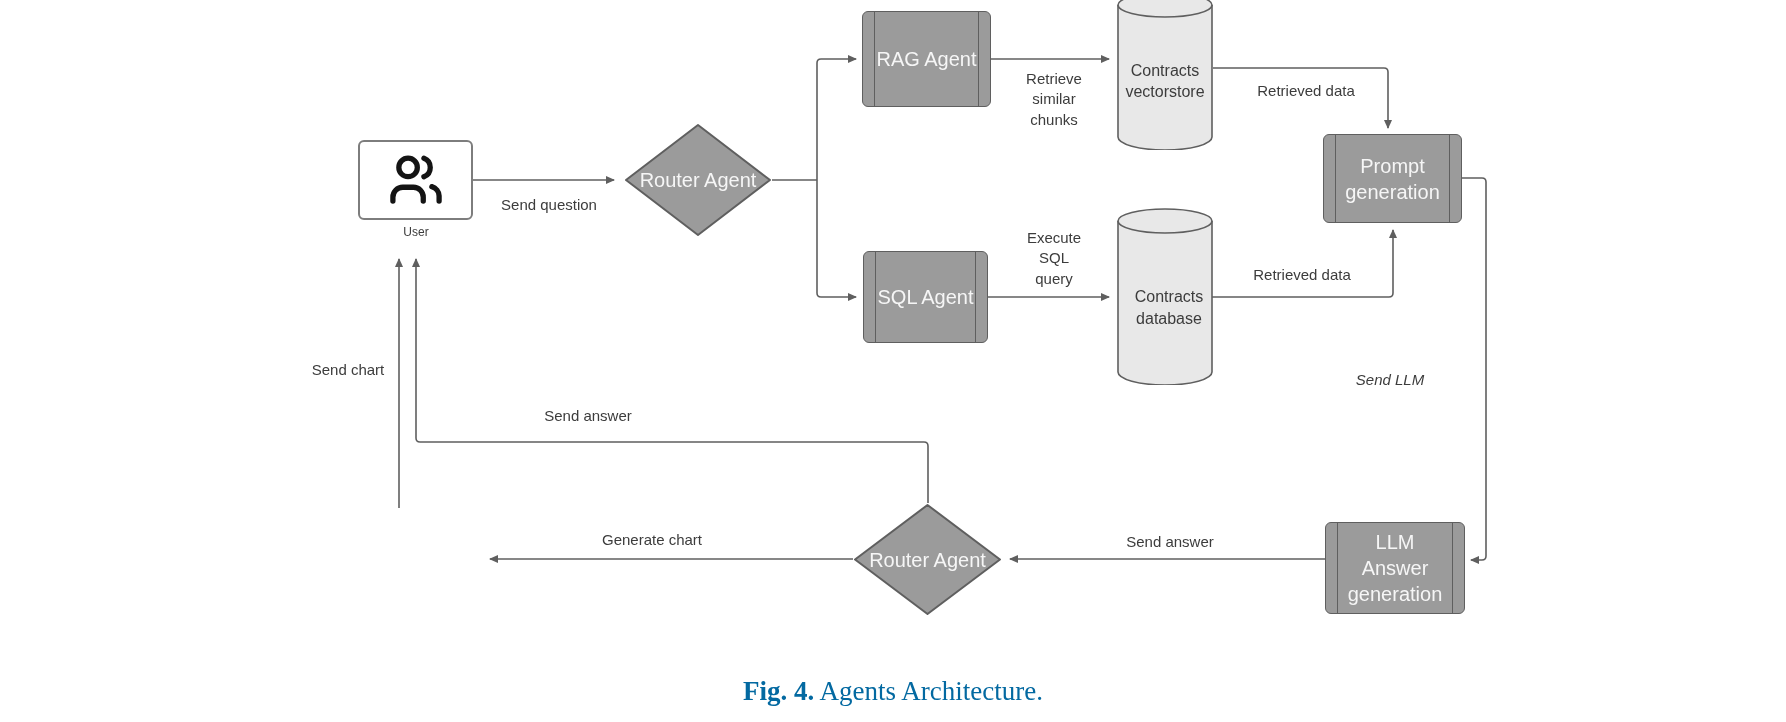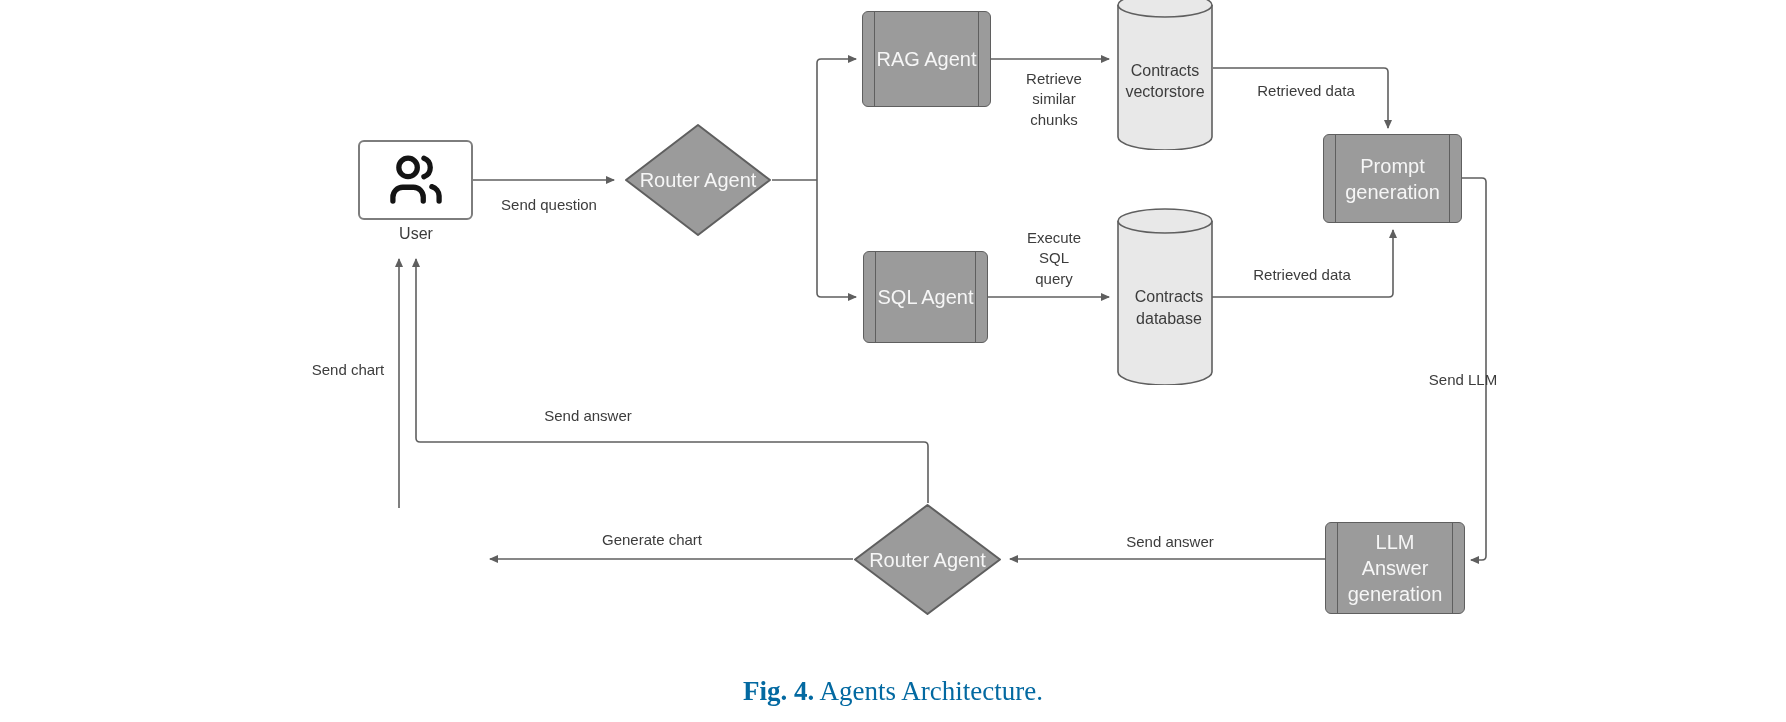--- a/index.html
+++ b/index.html
@@ -37,7 +37,7 @@
     position:relative;color:#3c3c3c;font-size:16px;line-height:1.32;text-align:center;z-index:2;
   }
   .under-label{
-    position:absolute;color:#3c3c3c;font-size:16px;text-align:right;transform:translateX(-50%);
+    position:absolute;color:#3c3c3c;font-size:12px;text-align:right;transform:translateX(-50%);
   }
   .edge-label{
     position:absolute;color:#3c3c3c;font-size:15px;line-height:1.35;

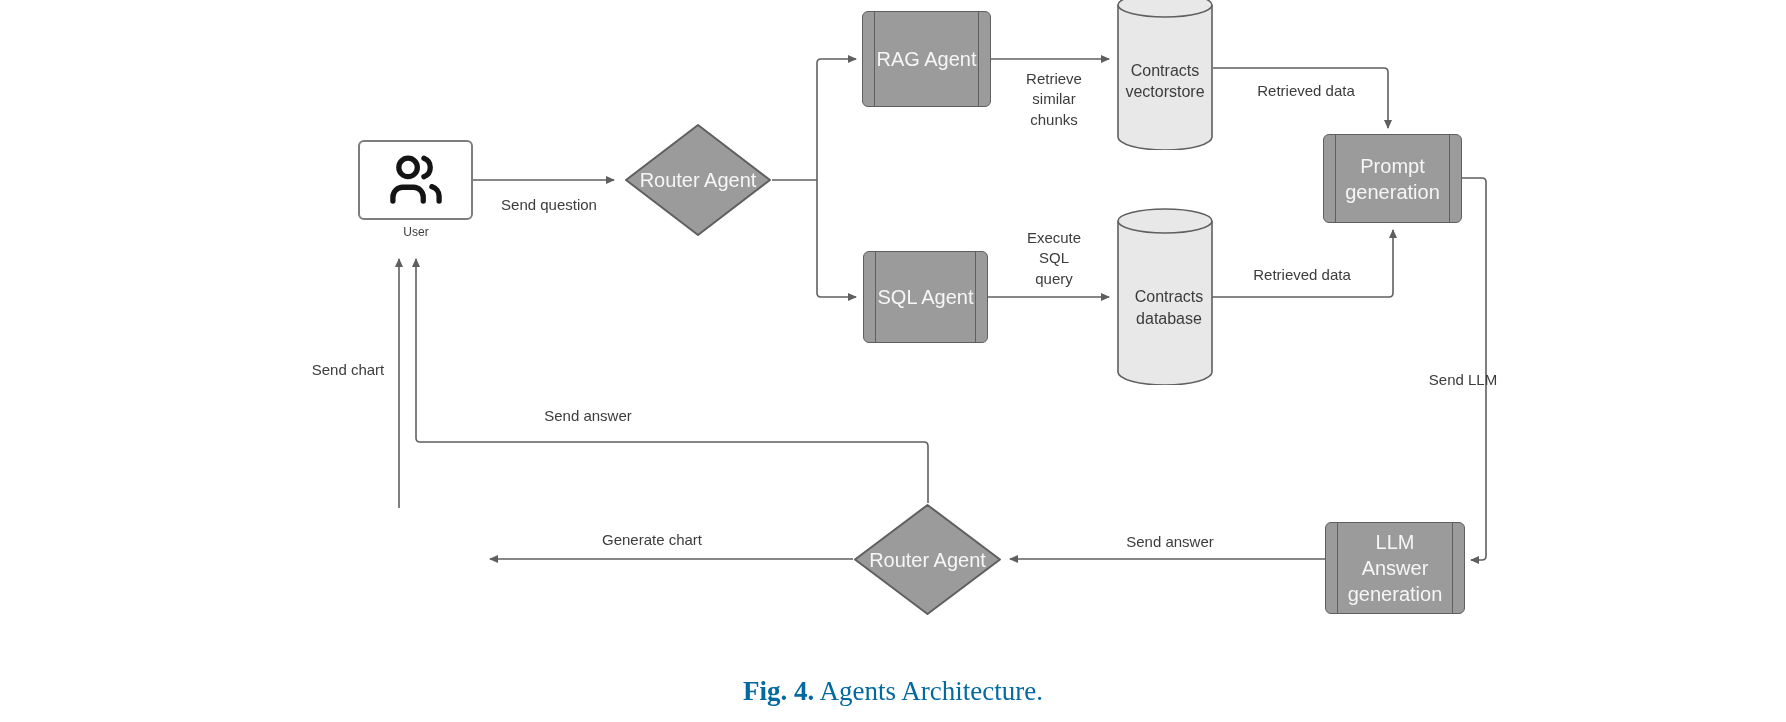--- a/index.html
+++ b/index.html
@@ -142,7 +142,7 @@
   <div class="edge-label" style="left:1306px;top:91px;">Retrieved data</div>
   <div class="edge-label wrap" style="left:1054px;top:258px;width:70px;">Execute SQL query</div>
   <div class="edge-label" style="left:1302px;top:275px;">Retrieved data</div>
-  <div class="edge-label" style="left:1463px;top:380px;">Send LLM</div>
+  <div class="edge-label" style="left:1390px;top:380px;font-style:italic;">Send LLM</div>
   <div class="edge-label" style="left:1170px;top:542px;">Send answer</div>
   <div class="edge-label" style="left:652px;top:540px;">Generate chart</div>
   <div class="edge-label" style="left:588px;top:416px;">Send answer</div>

